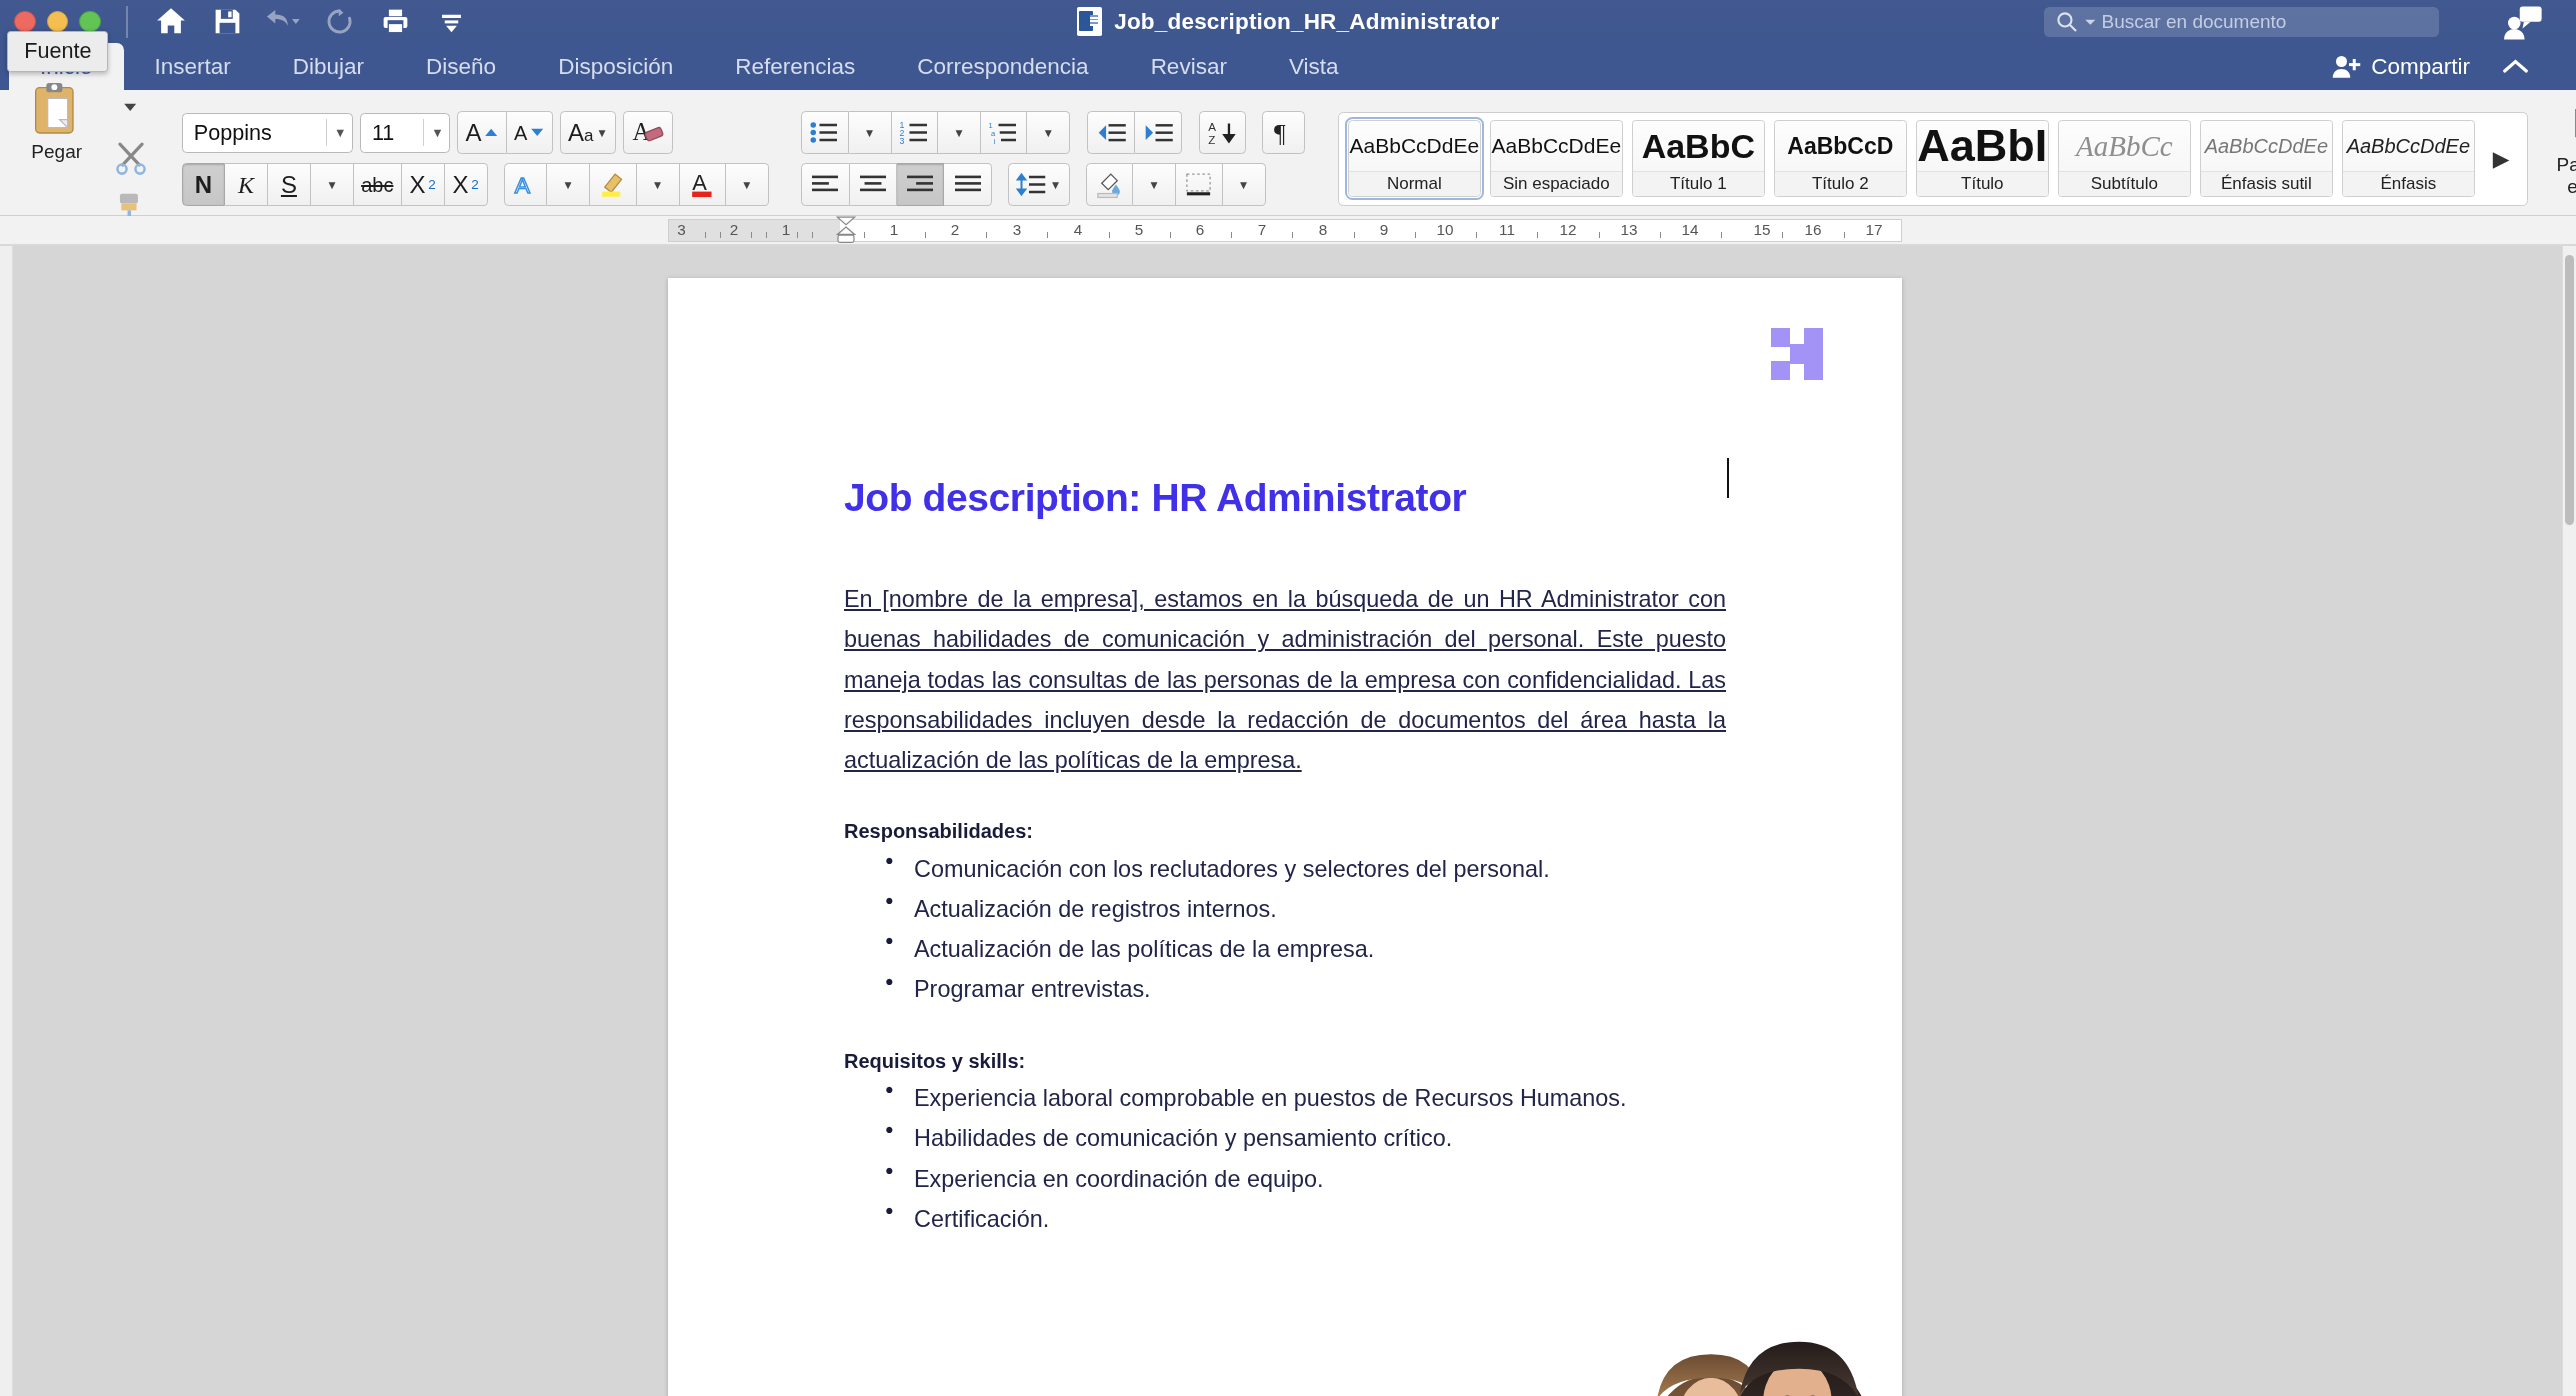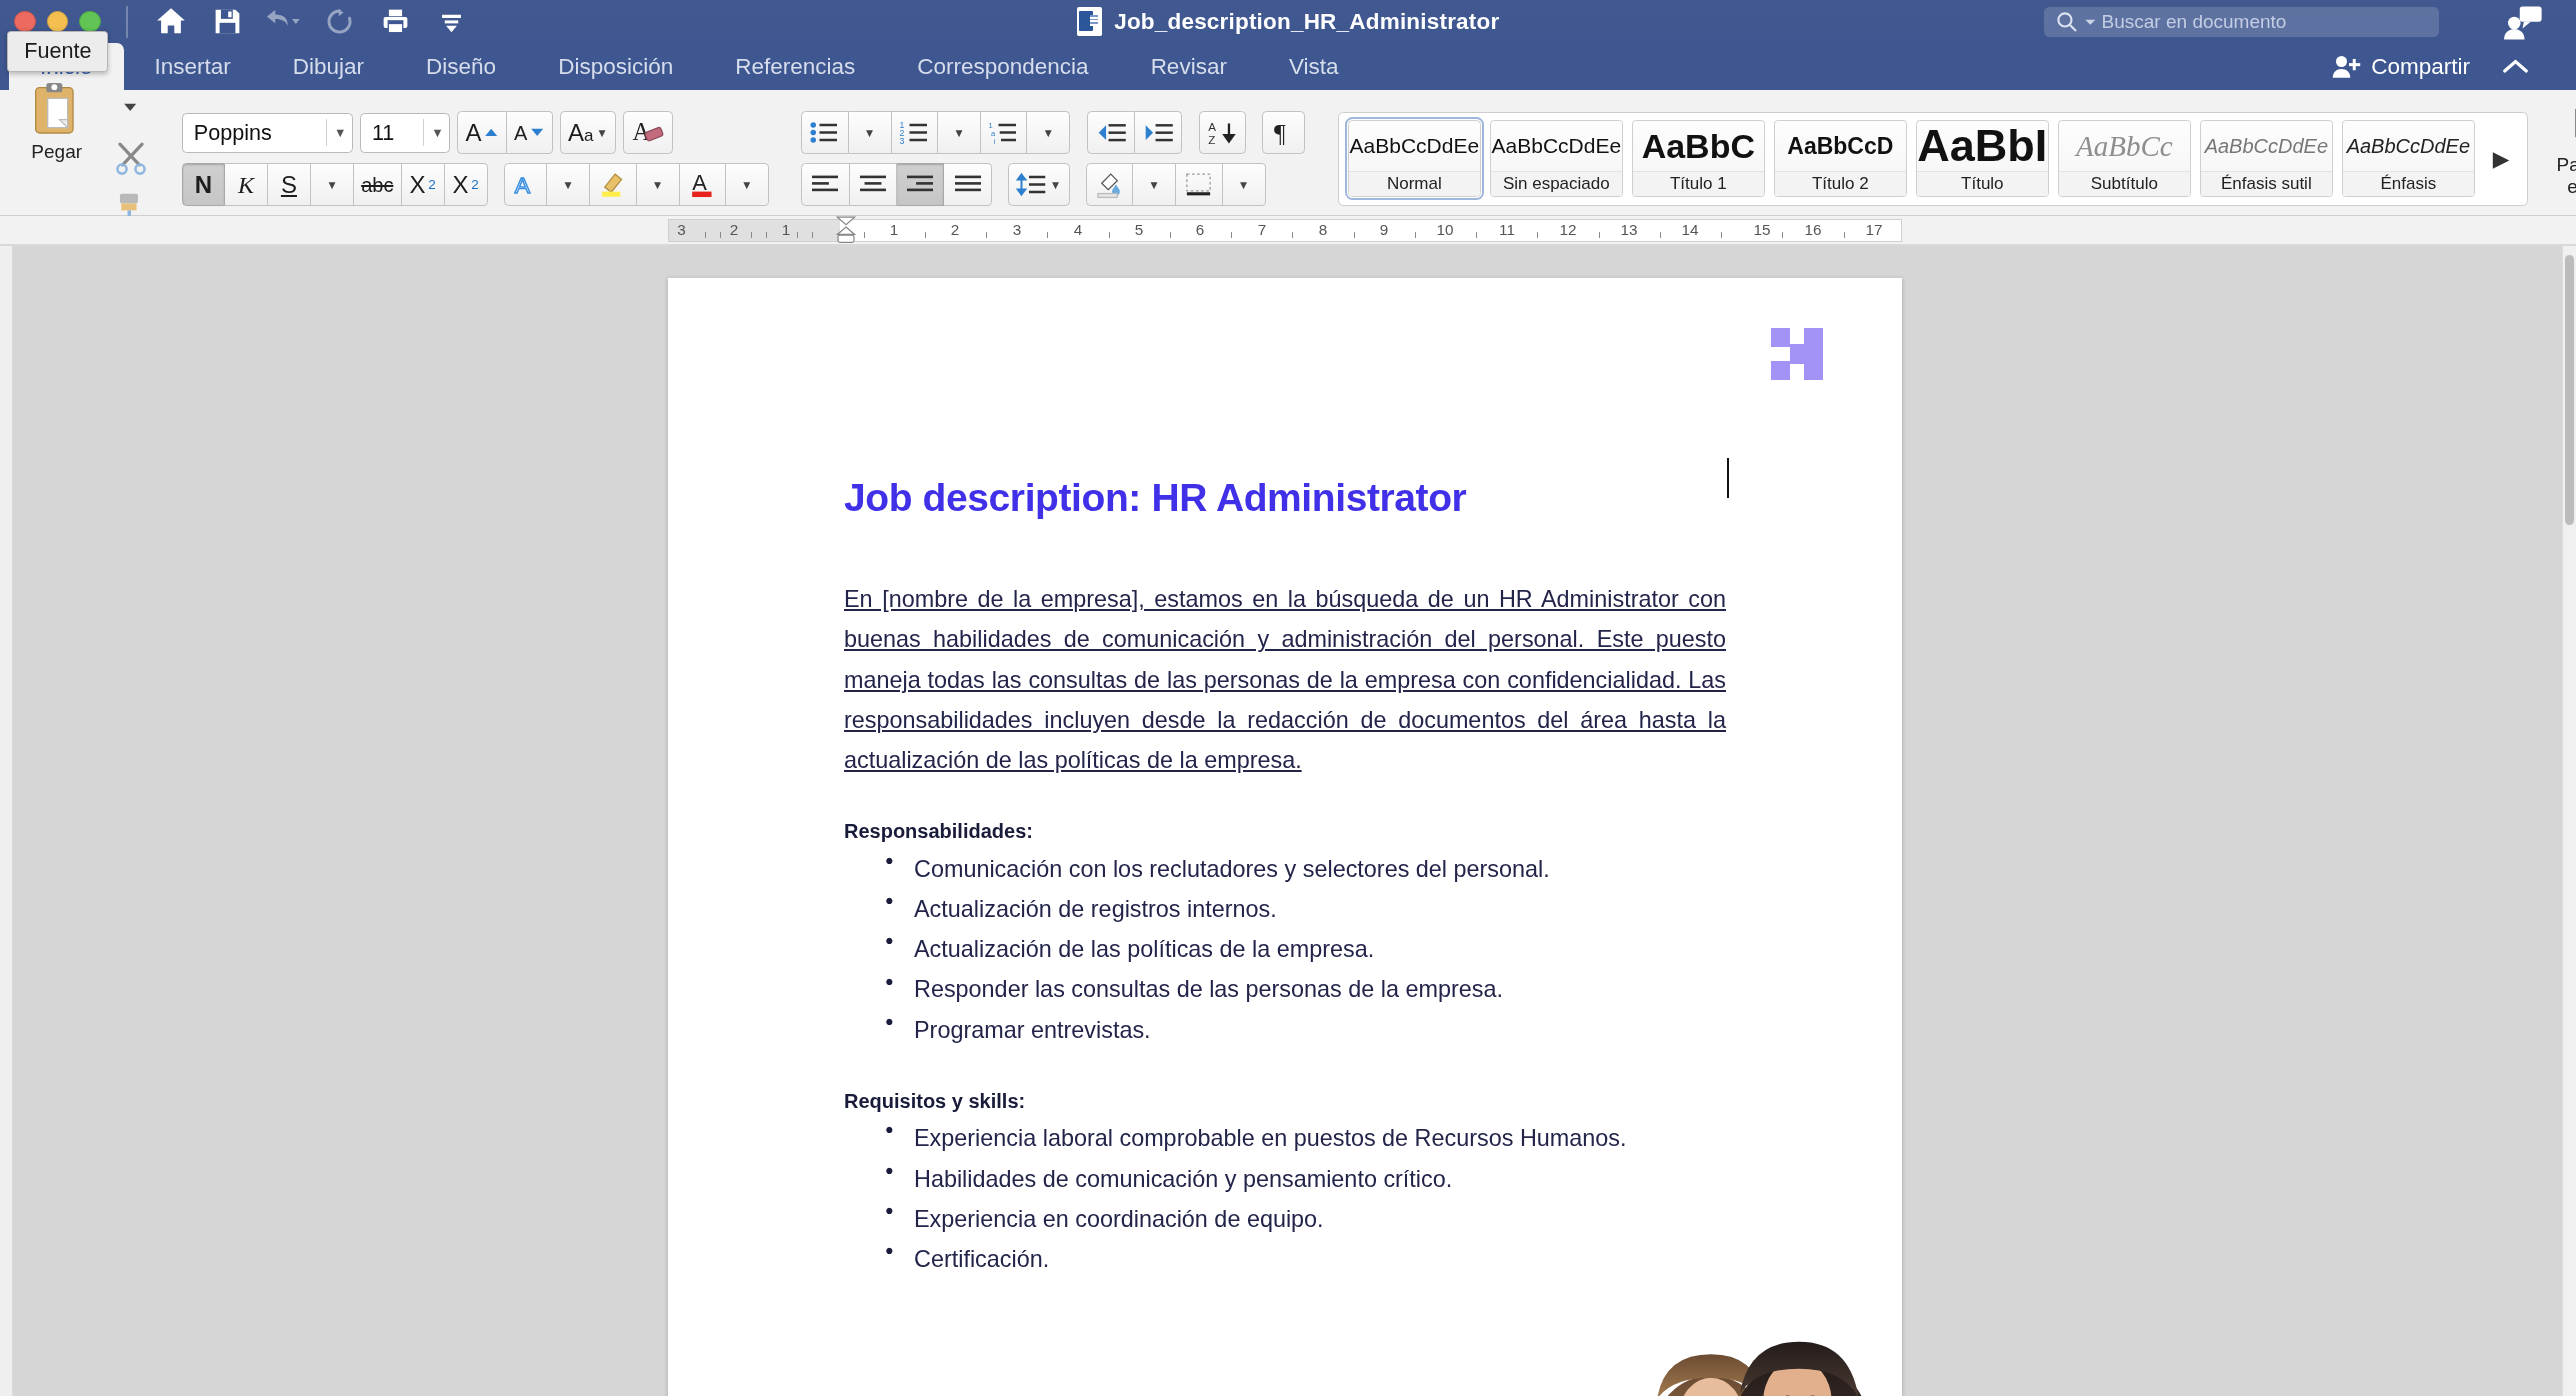--- a/index.html
+++ b/index.html
@@ -786,7 +786,6 @@
           <li>Comunicación con los reclutadores y selectores del personal.</li>
           <li>Actualización de registros internos.</li>
           <li>Actualización de las políticas de la empresa.</li>
-          <li>Responder las consultas de las personas de la empresa.</li>
           <li>Programar entrevistas.</li>
         </ul>
 

